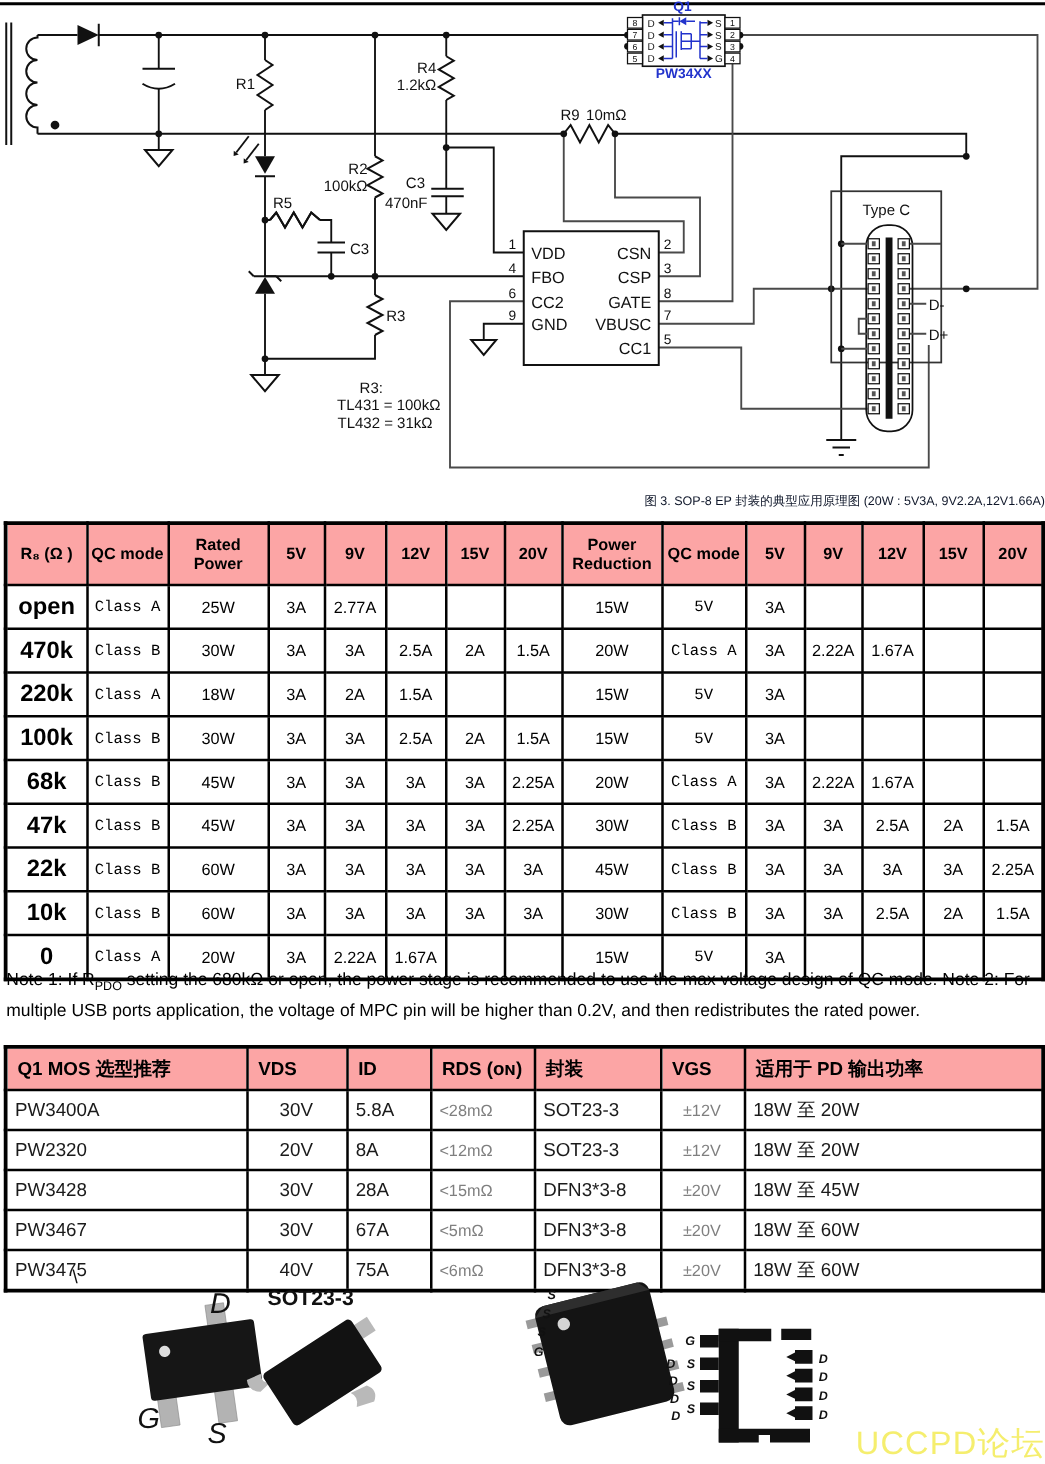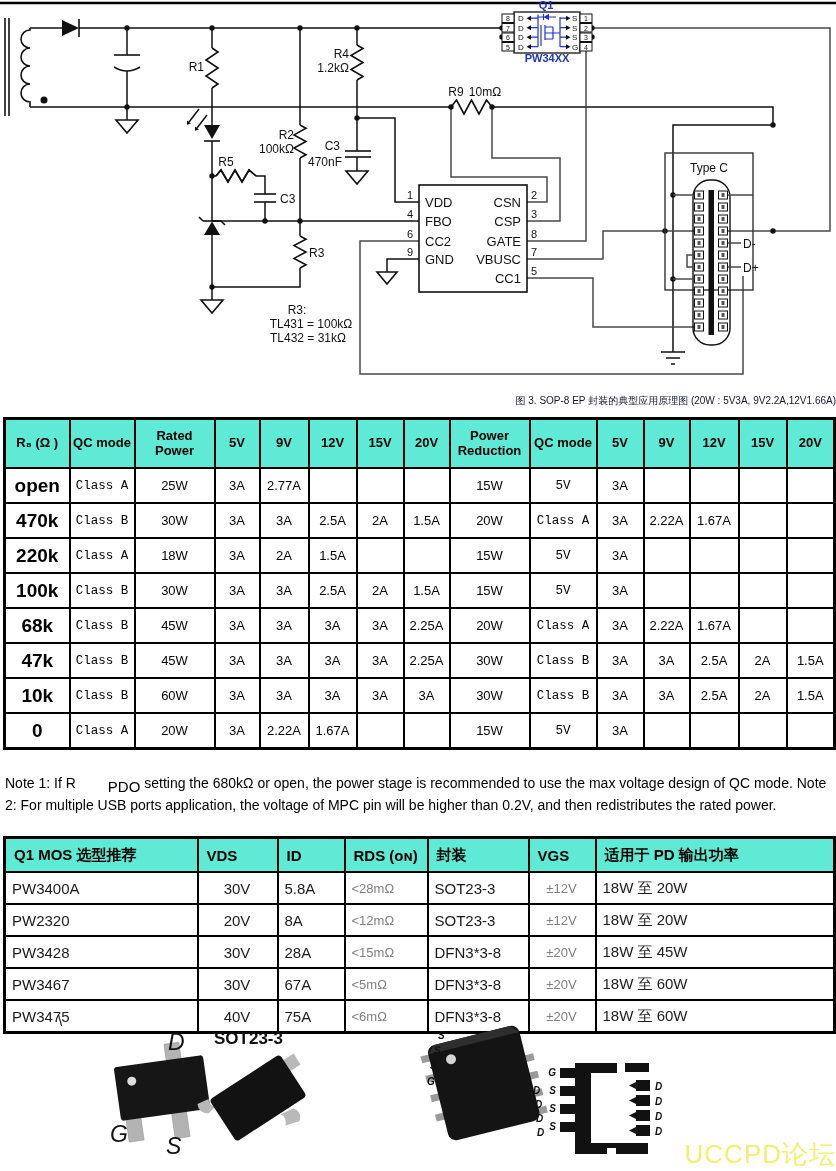--- a/index.html
+++ b/index.html
@@ -14,7 +14,7 @@
   #mos-table{top:836px;}
   th,td{border:2px solid #000;overflow:hidden;white-space:nowrap;}
   table{border:3px solid #000;}
-  th{background:#5eead4;font-weight:bold;}
+  th{background:#fca5a5;font-weight:bold;}
   #power-table th{font-size:13px;height:45px;text-align:center;white-space:normal;line-height:1.15;}
   #power-table td{font-size:13px;height:31px;text-align:center;}
   #power-table td.c-first{font-weight:bold;font-size:19px;}

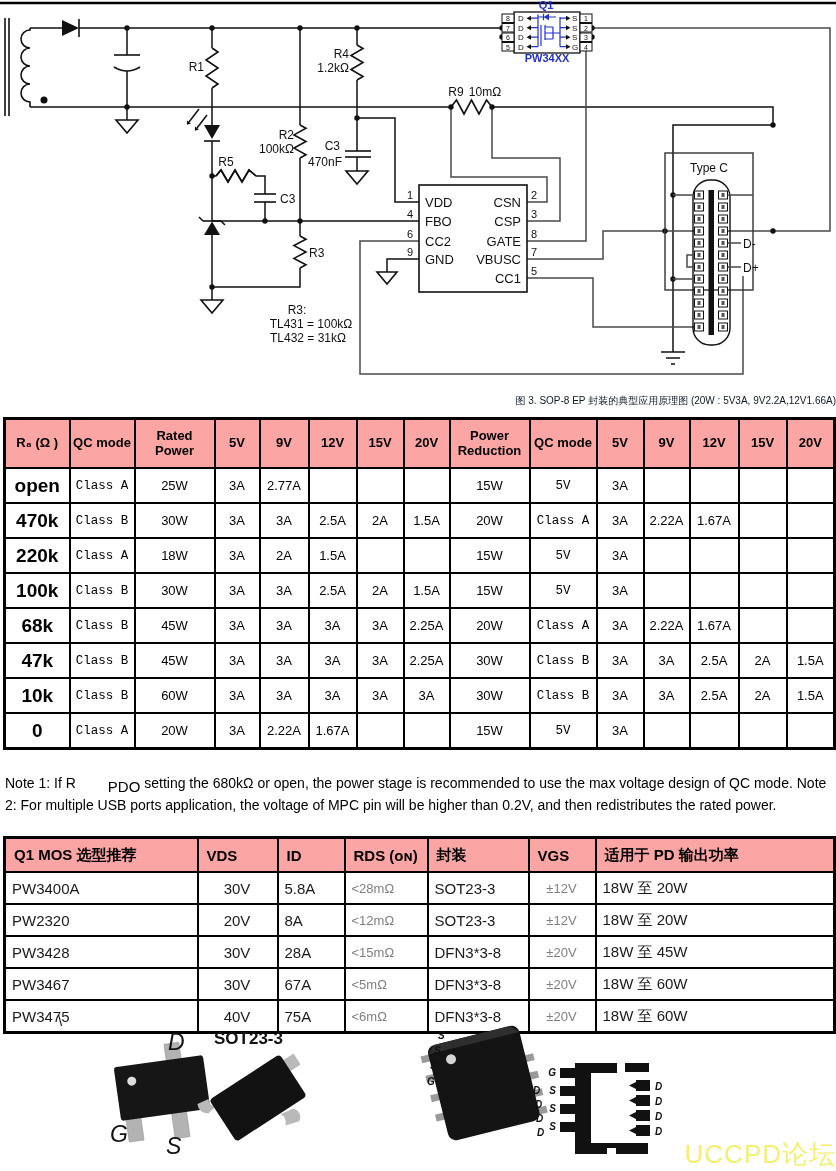--- a/index.html
+++ b/index.html
@@ -452,6 +452,23 @@
           <td>1.5A</td>
         </tr>
         <tr>
+          <td class="c-first">22k</td>
+          <td>Class B</td>
+          <td>60W</td>
+          <td>3A</td>
+          <td>3A</td>
+          <td>3A</td>
+          <td>3A</td>
+          <td>3A</td>
+          <td>45W</td>
+          <td>Class B</td>
+          <td>3A</td>
+          <td>3A</td>
+          <td>3A</td>
+          <td>3A</td>
+          <td>2.25A</td>
+        </tr>
+        <tr>
           <td class="c-first">10k</td>
           <td>Class B</td>
           <td>60W</td>

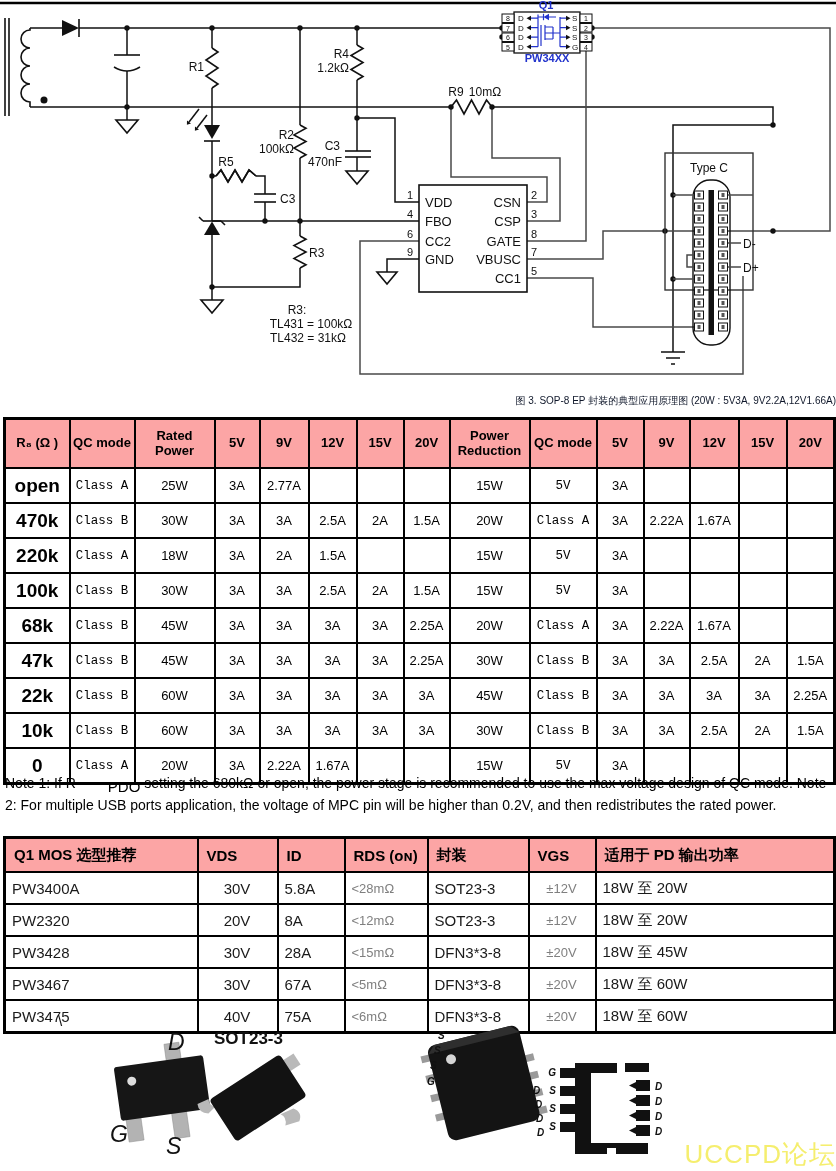--- a/index.html
+++ b/index.html
@@ -25,7 +25,7 @@
   #mos-table td.c-muted{color:#7f7f7f;font-size:13px;}
   
   .notes{position:absolute;top:774px;left:5px;width:826px;font-size:14px;line-height:19.5px;color:#000;}
-  .notes sub{font-size:15px;margin-left:32px;}
+  .notes sub{font-size:10px;}
   
   .watermark{position:absolute;top:1137px;right:0px;font-size:26px;color:#f5ee6e;letter-spacing:1px;}
   

